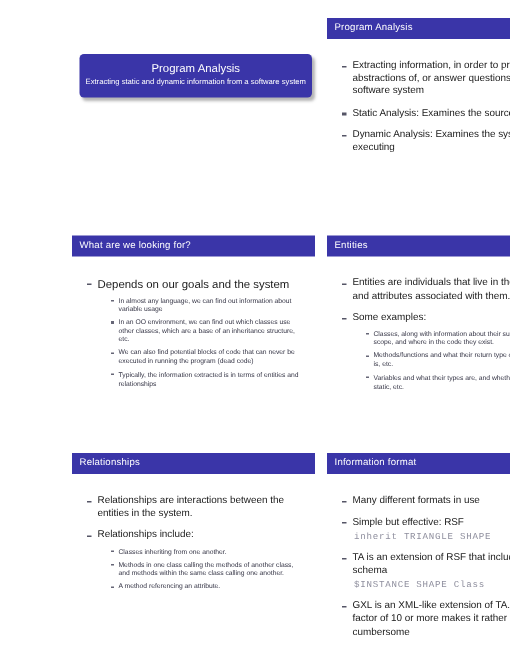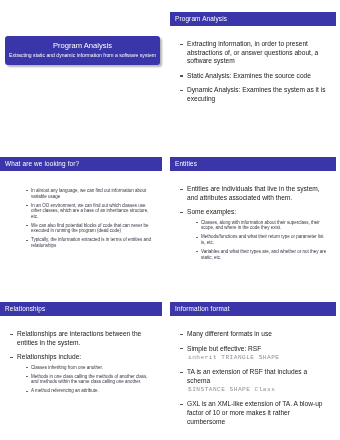--- a/index.html
+++ b/index.html
@@ -20,6 +20,7 @@
     display: grid;
     grid-template-columns: 168px 172px;
     grid-template-rows: 145px 145px 150px;
+    margin-left: 48px;
   }
   .slide {
     position: relative;

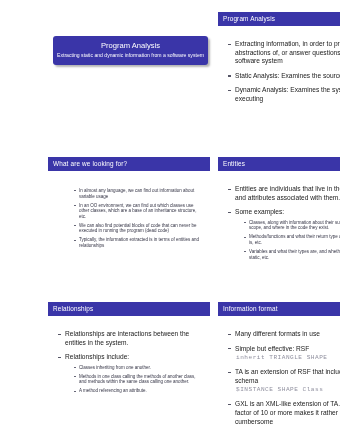--- a/index.html
+++ b/index.html
@@ -170,6 +170,7 @@
       <div class="body">
         <ul class="lvl1 big">
           <li>
+            <span class="txt">Depends on our goals and the system</span>
             <ul class="lvl2">
               <li>In almost any language, we can find out information about variable usage</li>
               <li>In an OO environment, we can find out which classes use other classes, which are a base of an inheritance structure, etc.</li>

